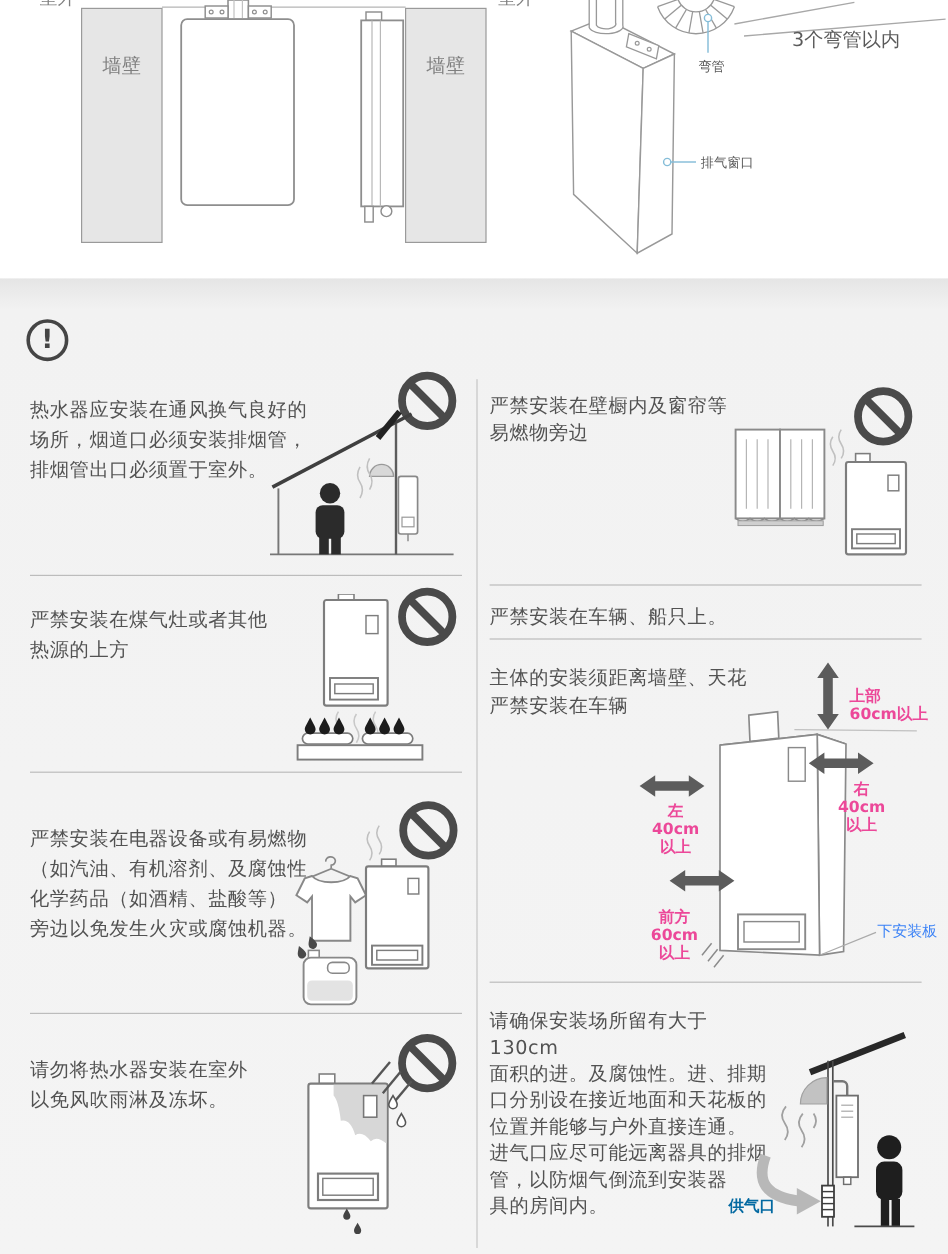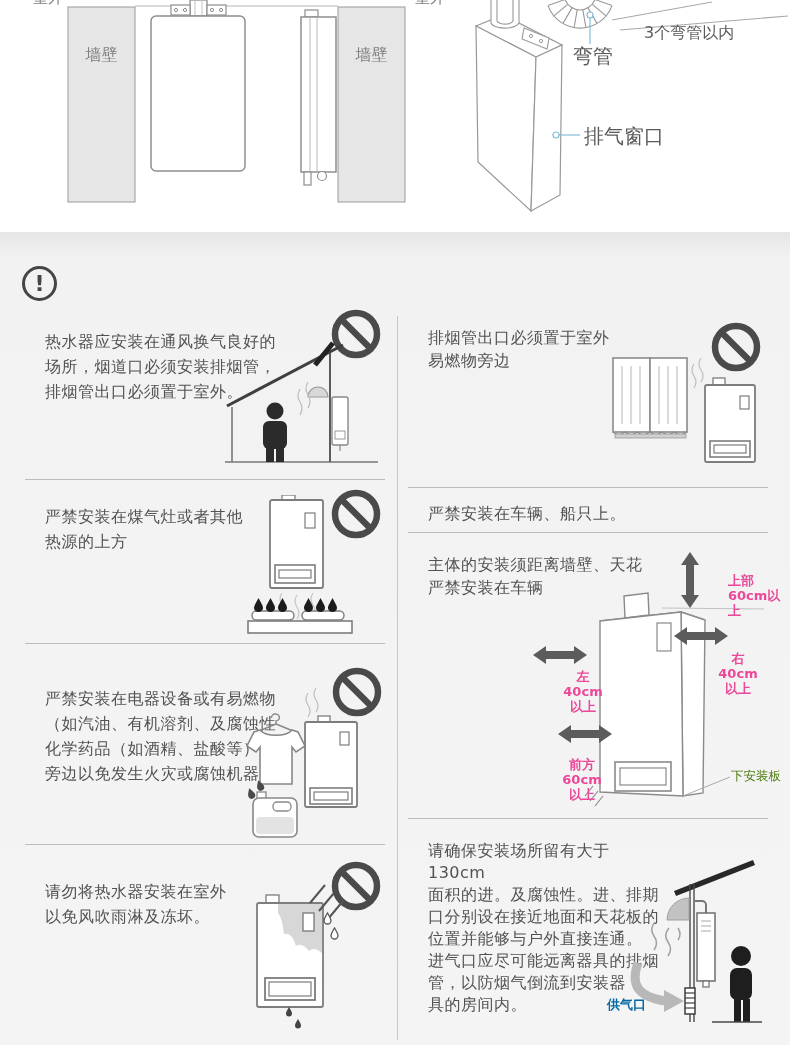--- a/index.html
+++ b/index.html
@@ -103,7 +103,7 @@
   <div class="diagram-label" style="left:68px;top:46px;width:67px;text-align:center;font-size:16px" data-bind="top_panel.wall_front">墙壁</div>
   <div class="diagram-label" style="left:338px;top:46px;width:67px;text-align:center;font-size:16px" data-bind="top_panel.wall_side">墙壁</div>
   <div class="callout-label" style="left:566px;top:47px;width:54px;text-align:center" data-bind="top_panel.bend_pipe">弯管</div>
-  <div class="callout-label" style="left:644px;top:24px;font-size:16px" data-bind="top_panel.bend_limit">3个弯管以内</div>
+  <div class="callout-label" style="left:660px;top:24px;font-size:16px" data-bind="top_panel.bend_limit">3个弯管以内</div>
   <div class="callout-label" style="left:584px;top:127px" data-bind="top_panel.main_unit">排气窗口</div>
 
   <div class="main-bg"></div>

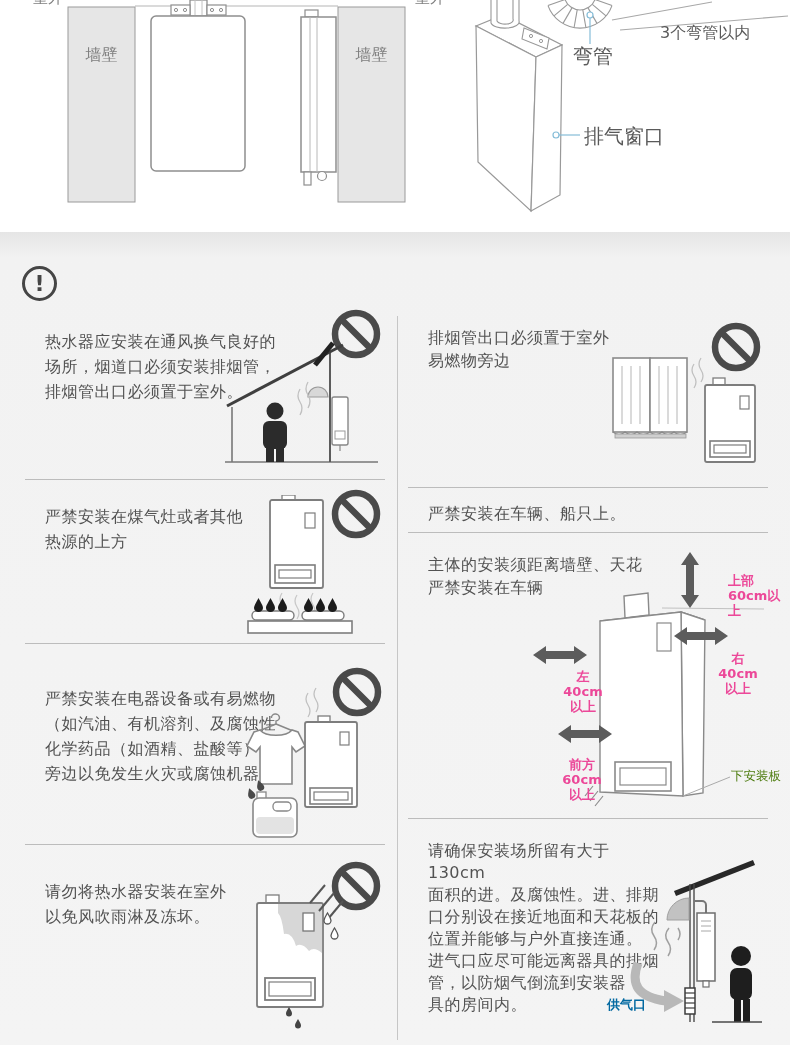--- a/index.html
+++ b/index.html
@@ -8,7 +8,7 @@
   .abs{position:absolute;}
   [data-bind-lines]{white-space:pre-line;margin-left:20px;}
   .diagram-label{position:absolute;color:#7f7f7f;font-size:15px;line-height:17px;}
-  .callout-label{position:absolute;color:#5a5a5a;font-size:20px;line-height:18px;}
+  .callout-label{position:absolute;color:#5a5a5a;font-size:11px;line-height:18px;}
   .main-bg{position:absolute;left:0;top:232px;width:790px;height:813px;
            background:linear-gradient(180deg,#e5e5e5 0px,#f2f2f2 26px,#f4f4f4 100%);}
   .hdr-icon{position:absolute;left:22px;top:266px;width:29px;height:29px;border:3px solid #454545;

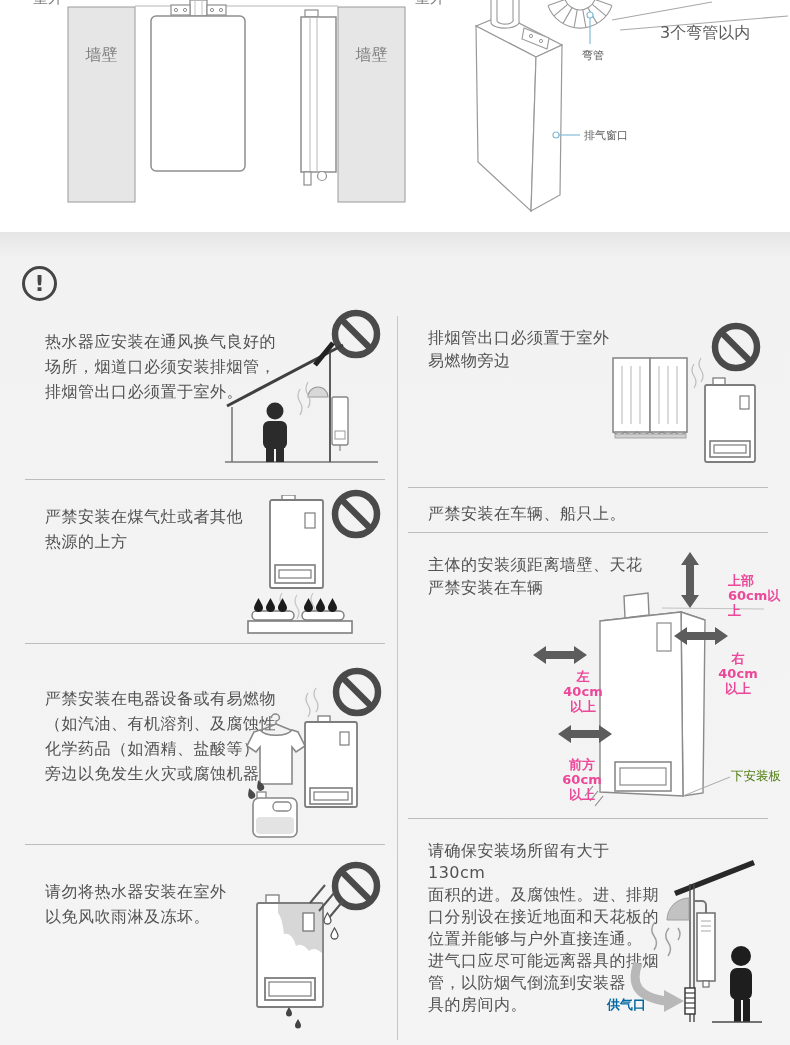--- a/index.html
+++ b/index.html
@@ -6,7 +6,7 @@
   .page{position:relative;width:790px;height:1045px;background:#ffffff;overflow:hidden;
         font-family:"DejaVu Sans",sans-serif;}
   .abs{position:absolute;}
-  [data-bind-lines]{white-space:pre-line;margin-left:20px;}
+  [data-bind-lines]{white-space:pre-line;}
   .diagram-label{position:absolute;color:#7f7f7f;font-size:15px;line-height:17px;}
   .callout-label{position:absolute;color:#5a5a5a;font-size:11px;line-height:18px;}
   .main-bg{position:absolute;left:0;top:232px;width:790px;height:813px;

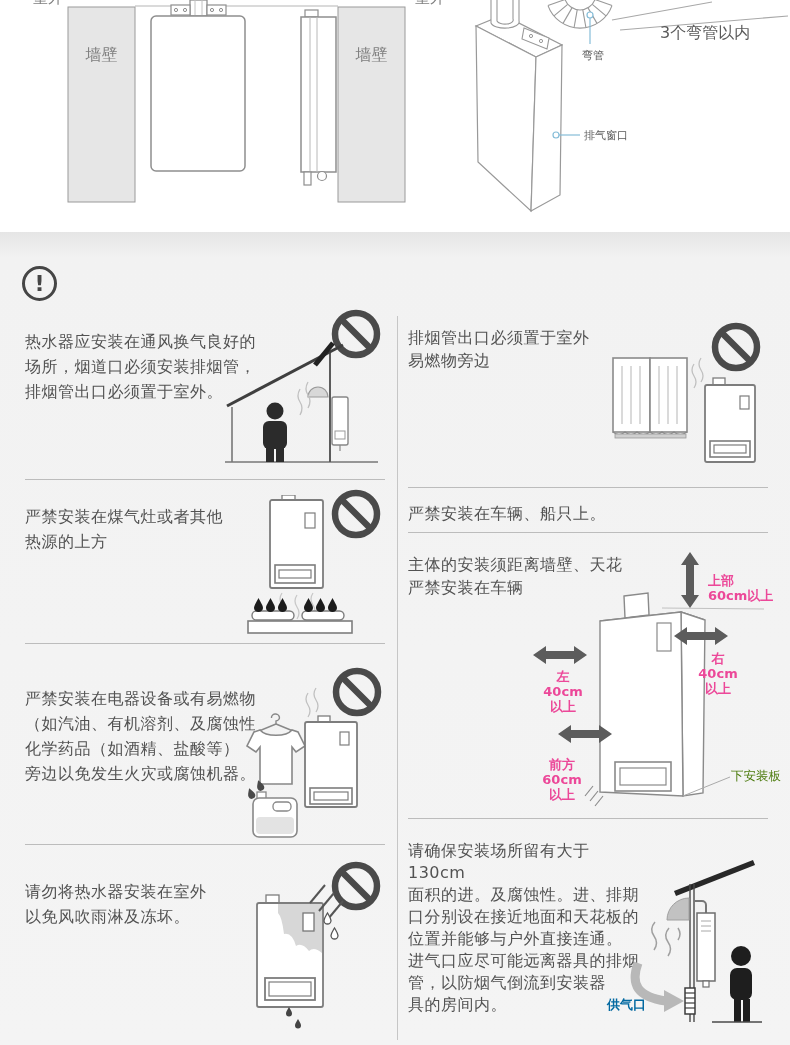--- a/index.html
+++ b/index.html
@@ -132,7 +132,7 @@
   <div class="sec-text lh25" style="left:25px;top:879px;width:245px" data-bind-lines="left_column.sections.3.lines">请勿将热水器安装在室外
 以免风吹雨淋及冻坏。</div>
 
-  <div class="sec-text lh23" style="left:408px;top:326px;width:240px" data-bind-lines="right_column.sections.0.lines">排烟管出口必须置于室外
+  <div class="sec-text lh23" style="left:408px;top:326px;width:240px" data-bind-lines="right_column.sections.0.lines">严禁安装在壁橱内及窗帘等
 易燃物旁边</div>
   <div class="sec-text lh23" style="left:408px;top:502px;width:240px" data-bind-lines="right_column.sections.1.lines">严禁安装在车辆、船只上。</div>
   <div class="sec-text lh23" style="left:408px;top:553px;width:240px" data-bind-lines="right_column.sections.2.lines">主体的安装须距离墙壁、天花

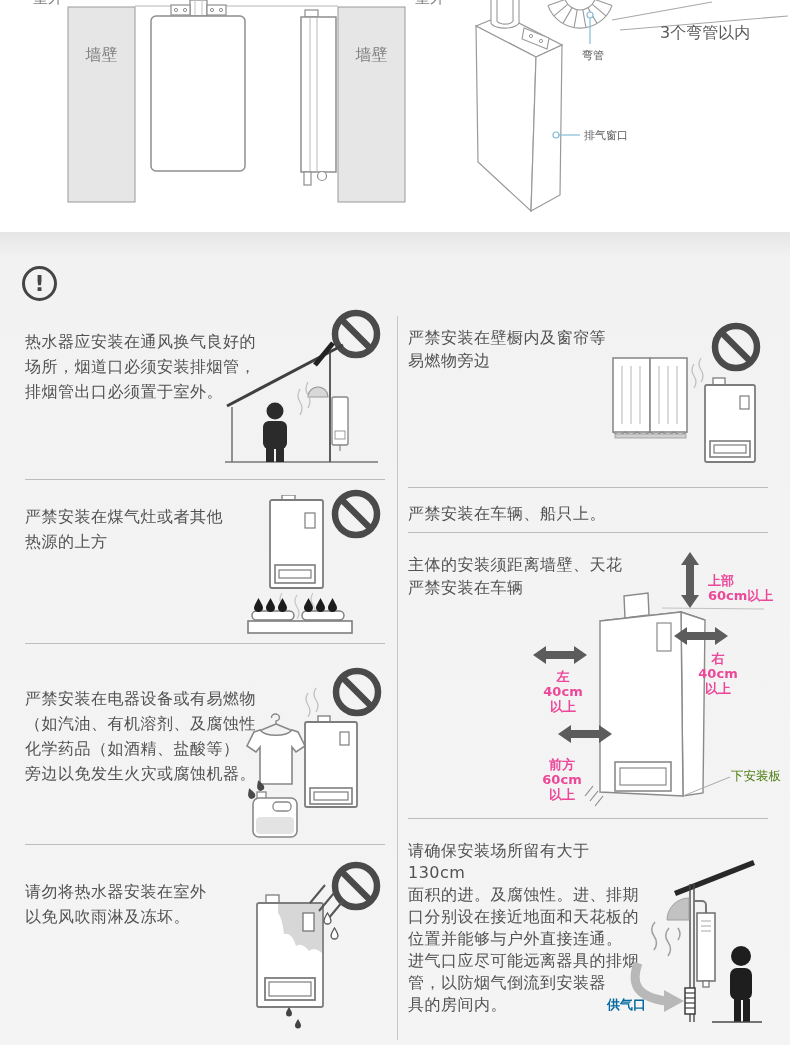--- a/index.html
+++ b/index.html
@@ -19,7 +19,7 @@
   .hdiv{position:absolute;height:1px;width:360px;background:#bcbcbc;}
   .vdiv{position:absolute;left:397px;top:316px;width:1px;height:724px;background:#c6c6c6;}
   .clr-label{position:absolute;color:#ec4899;font-size:13px;font-weight:bold;line-height:15px;text-align:center;}
-  .plate-label{position:absolute;color:#4d7c0f;font-size:12.5px;}
+  .plate-label{position:absolute;color:#3b82f6;font-size:12.5px;}
   .gas-label{position:absolute;color:#0369a1;font-size:13px;font-weight:bold;margin-top:48px;}
   svg{display:block;}
 </style>

